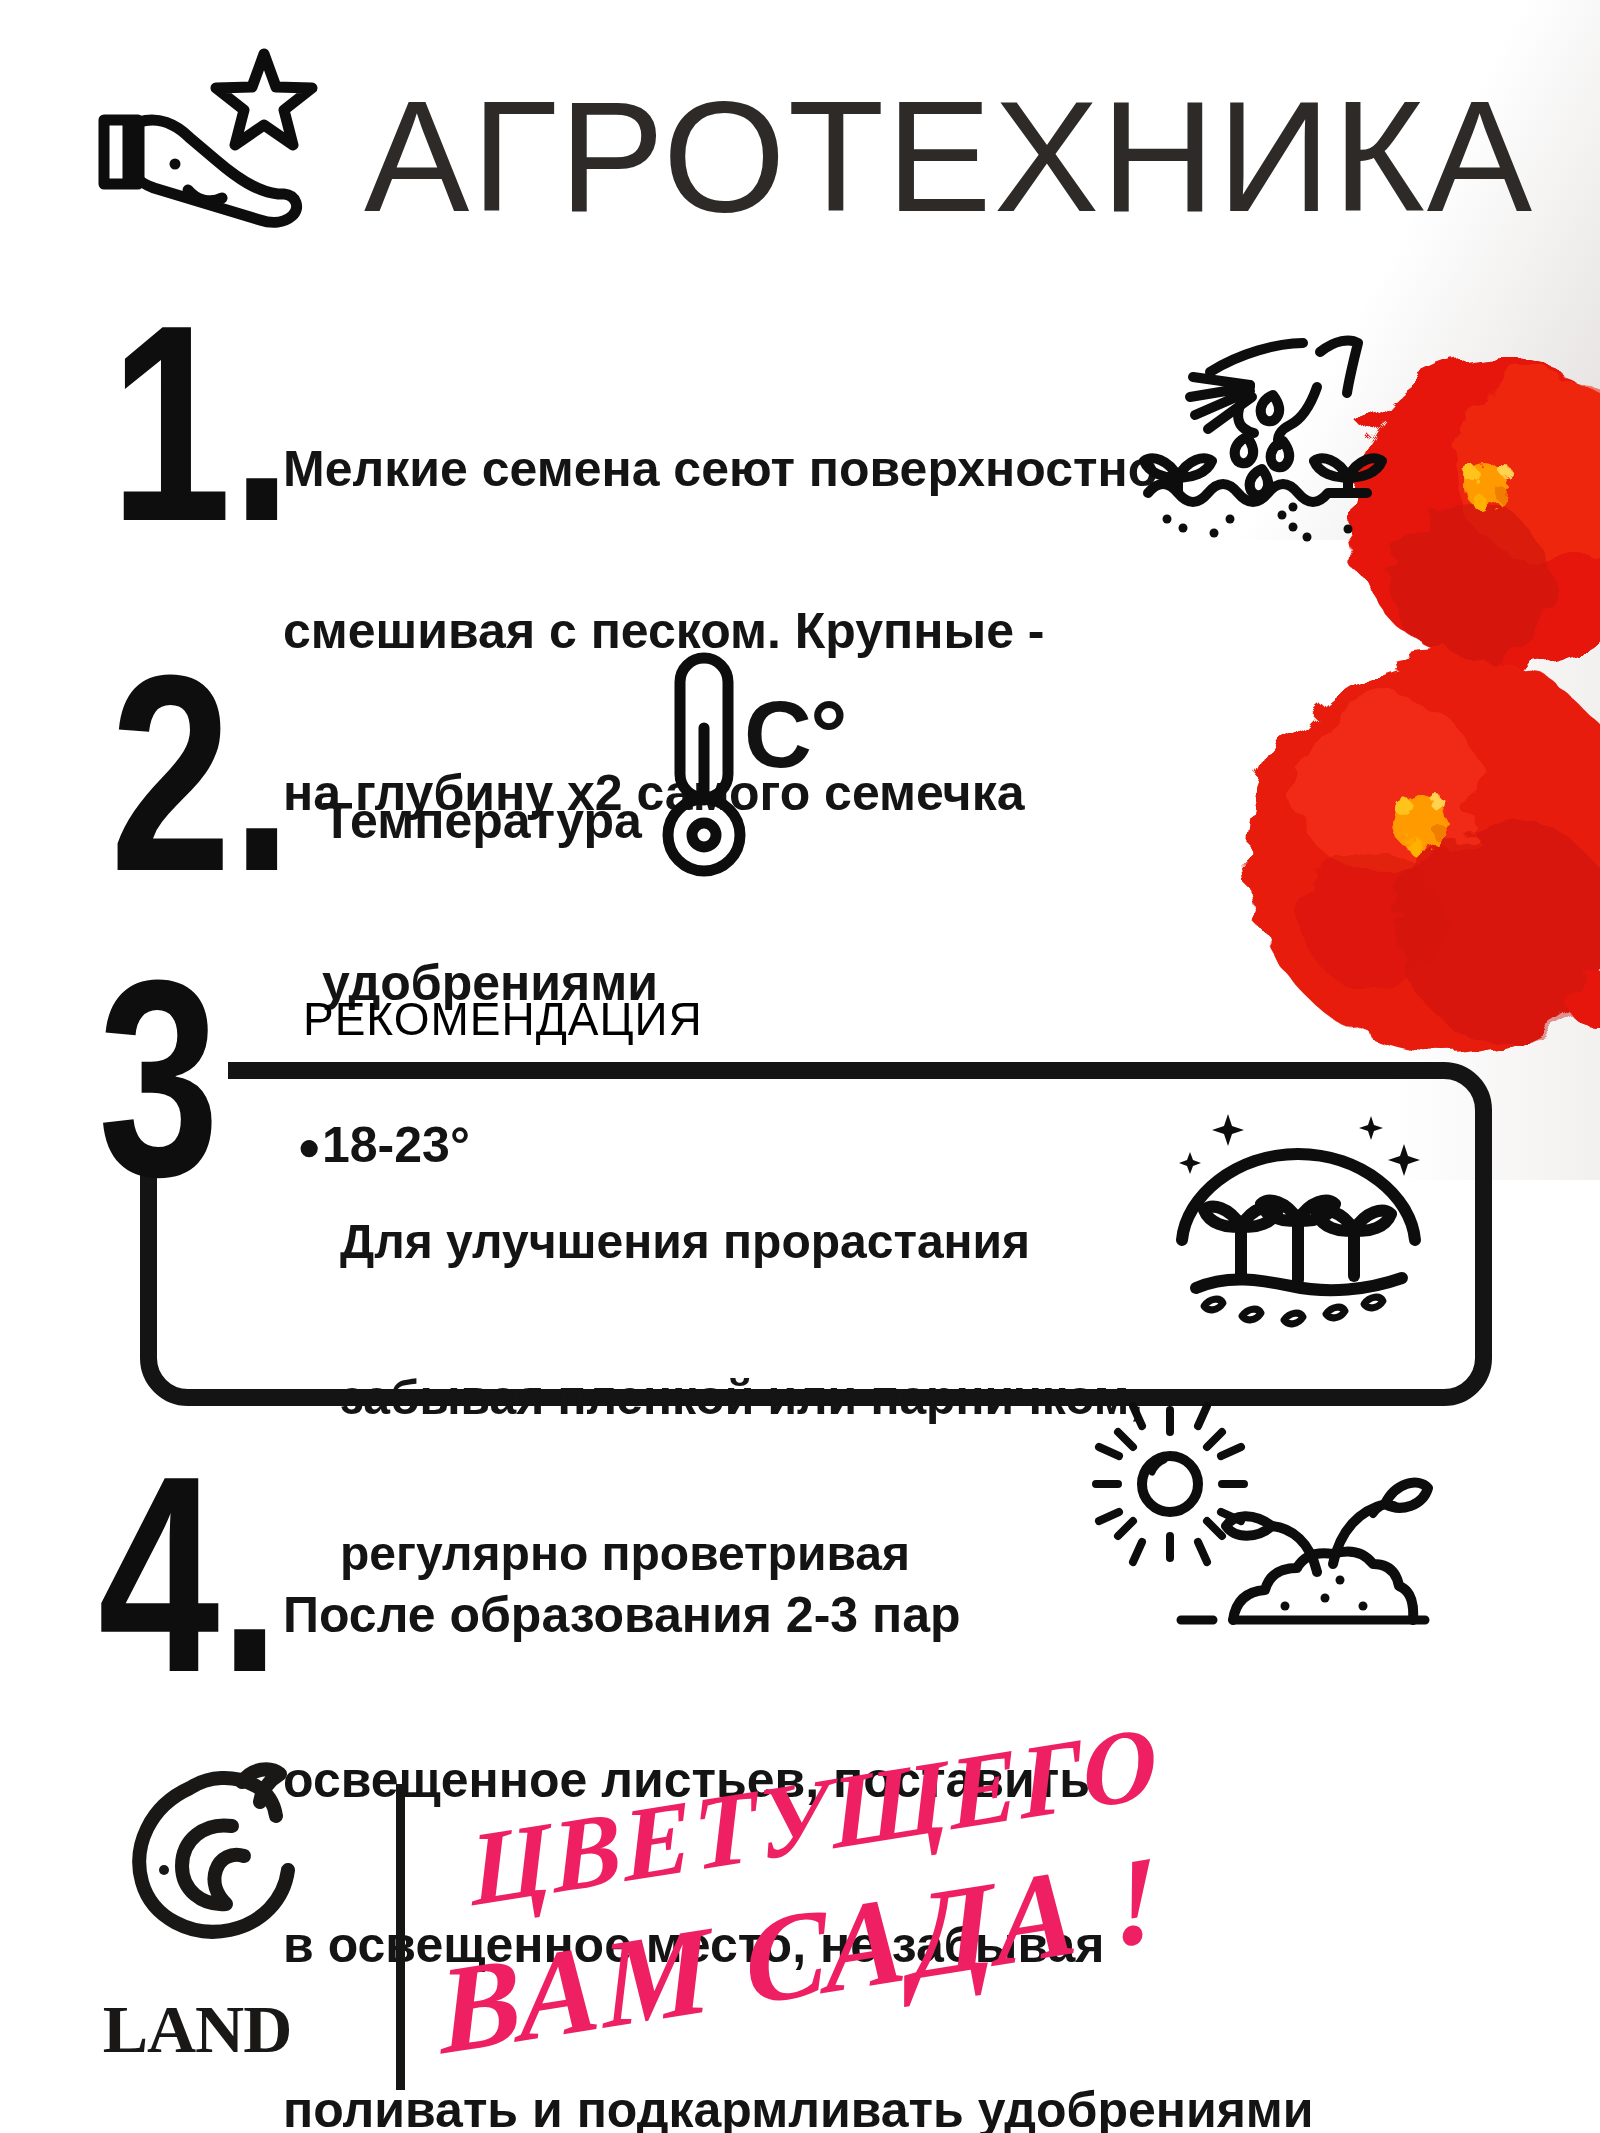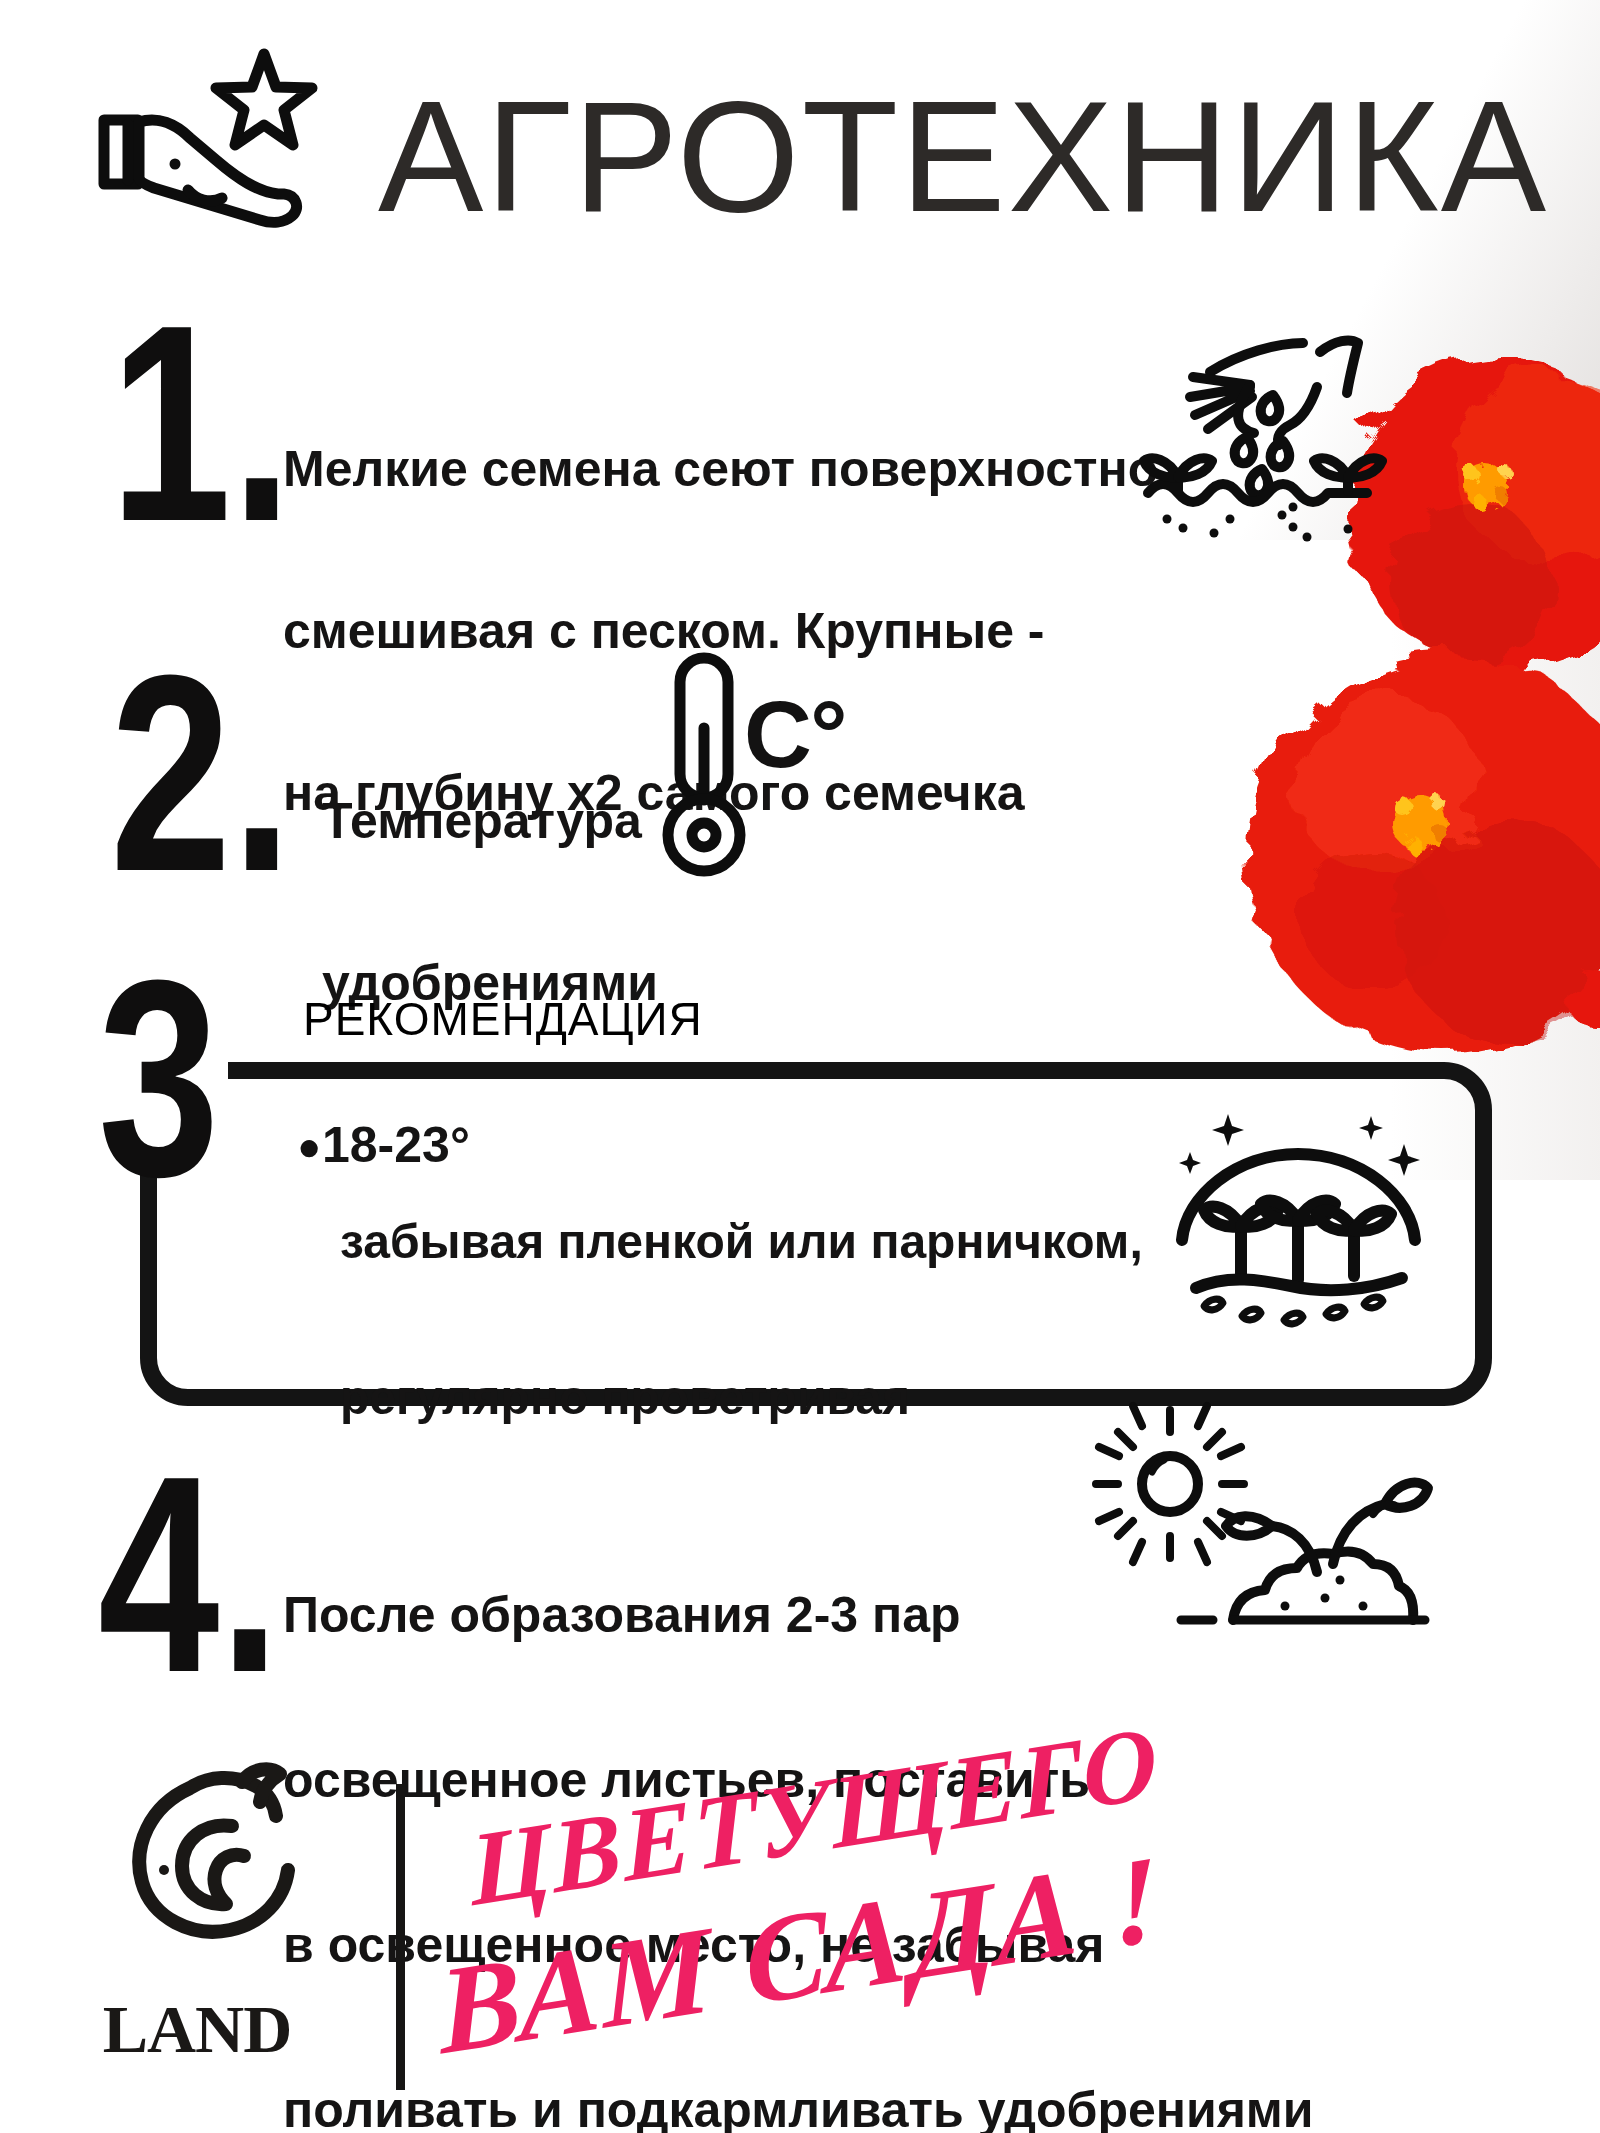--- a/index.html
+++ b/index.html
@@ -17,7 +17,7 @@
     background:linear-gradient(90deg,rgba(228,224,221,0),rgba(215,209,206,.32));}
 
   
-  .title{left:378px;top:77px;font-size:158px;line-height:1;font-weight:400;
+  .title{left:364px;top:77px;font-size:158px;line-height:1;font-weight:400;
     letter-spacing:2px;color:#2d2a28;}
 
   

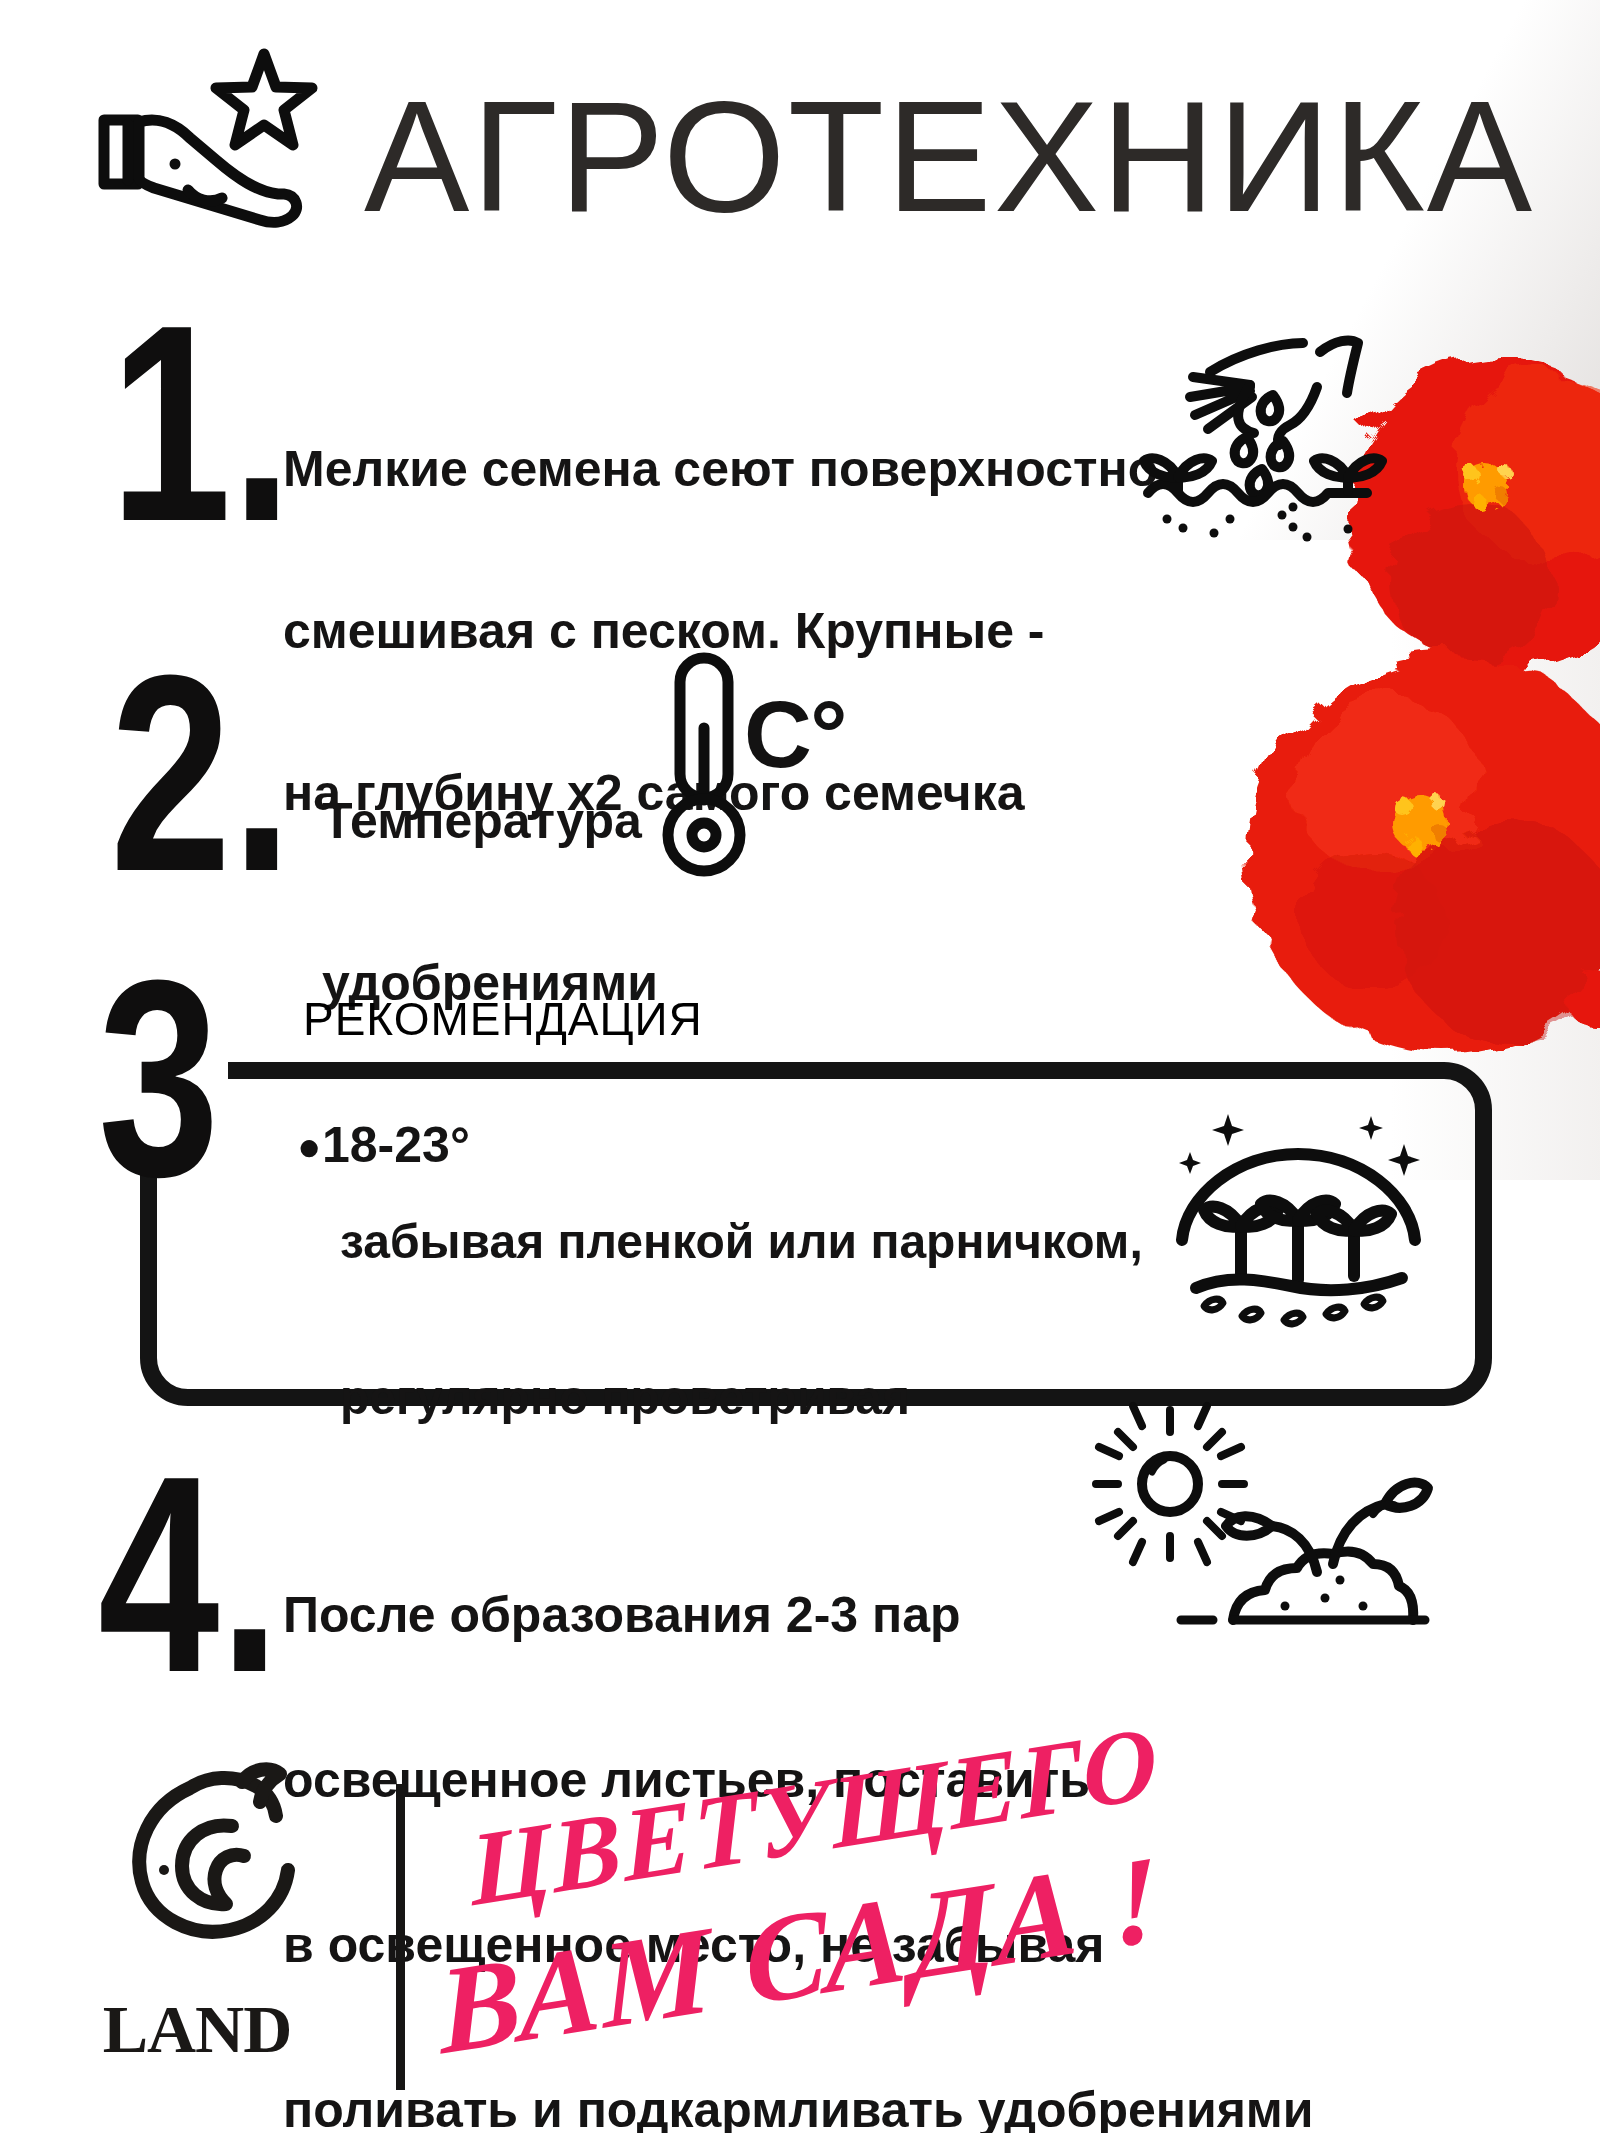--- a/index.html
+++ b/index.html
@@ -165,6 +165,7 @@
   </div>
   <div class="t rec-bullet" style="left:297px;top:1124px;z-index:3;">●</div>
   <div class="t box-text" style="left:340px;top:1112px;z-index:3;">
+    <div>Для улучшения прорастания</div>
     <div>забывая пленкой или парничком,</div>
     <div>регулярно проветривая</div>
   </div>

